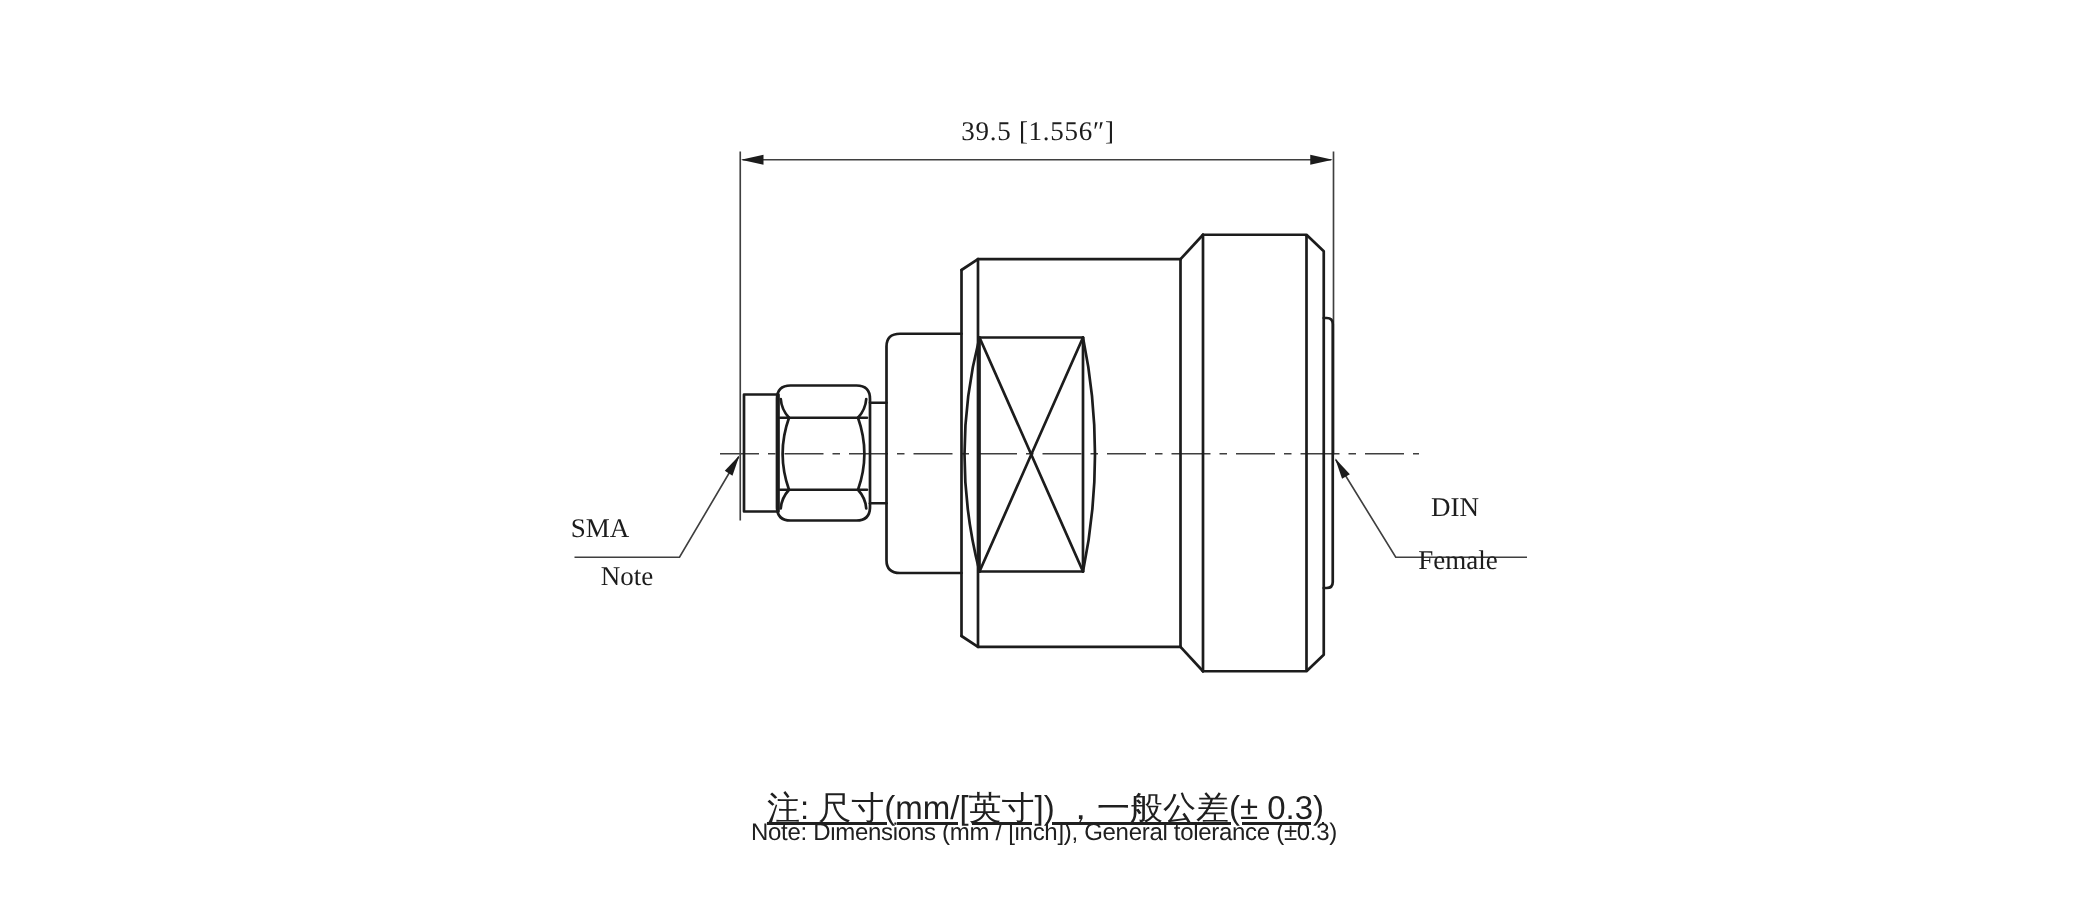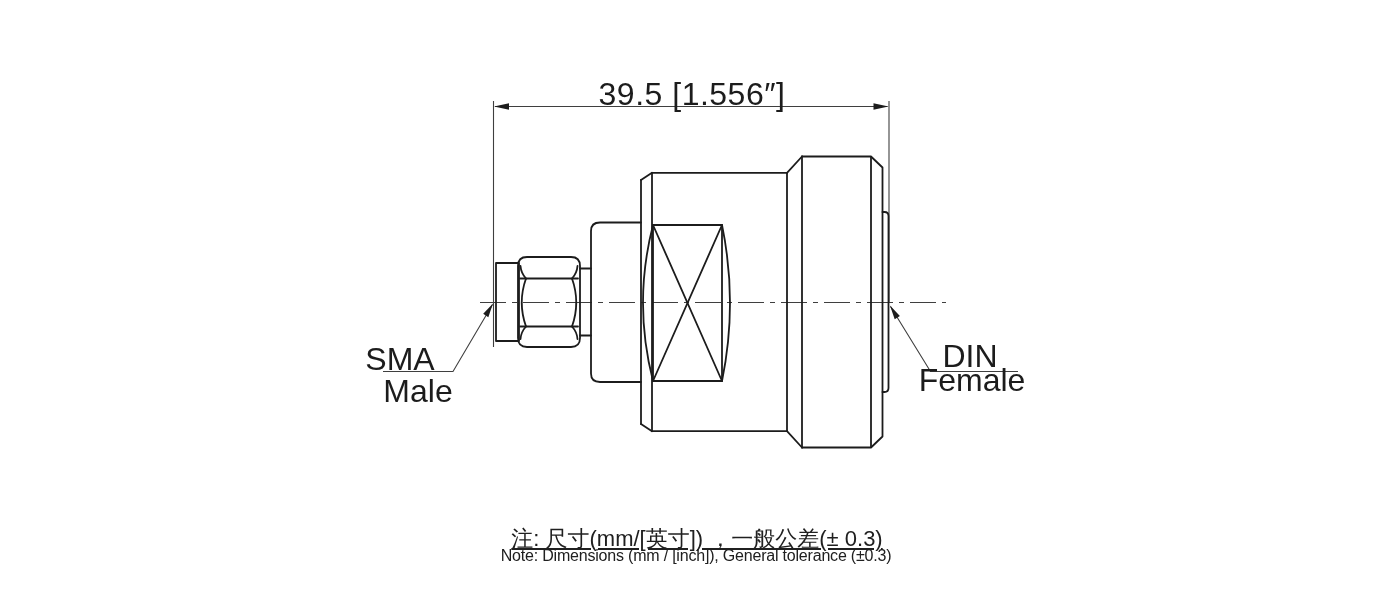--- a/index.html
+++ b/index.html
@@ -30,8 +30,8 @@
   .txt{
     position:absolute;
     color:#1c1c1c;
-    font-family:Liberation Sans, sans-serif;
-    font-size:32px;
+    font-family:Liberation Serif, serif;
+    font-size:18px;
     line-height:1;
     white-space:nowrap;
     transform:translateX(-50%);

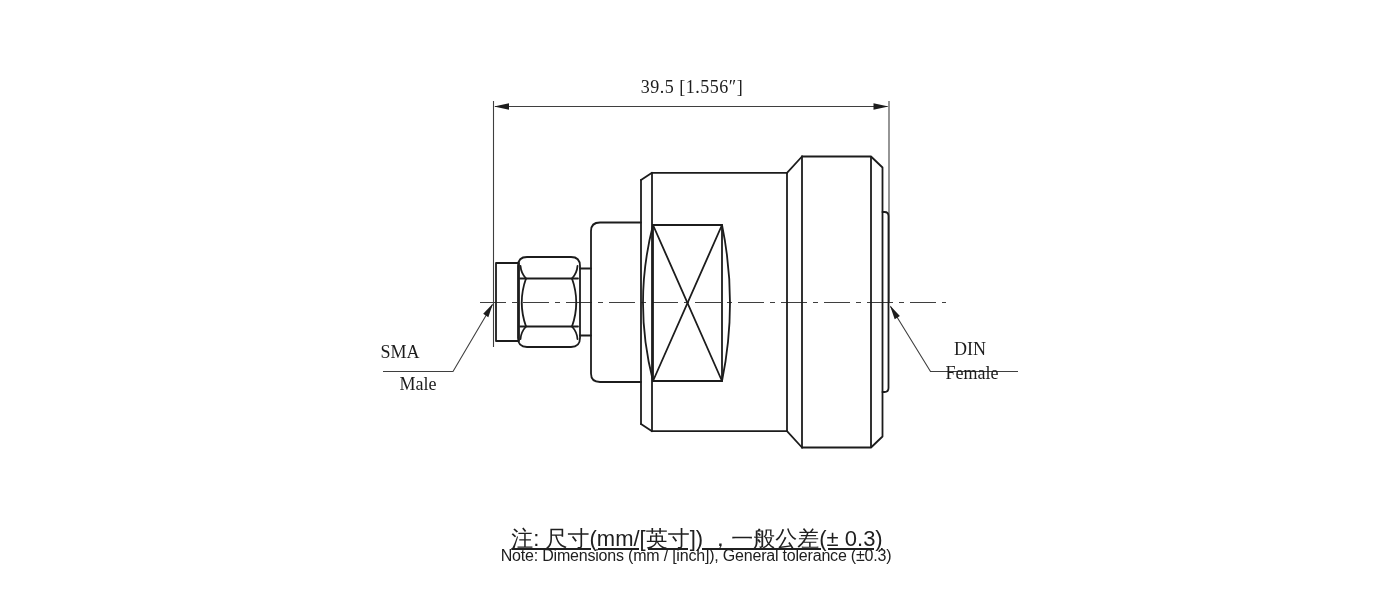--- a/index.html
+++ b/index.html
@@ -39,7 +39,7 @@
   .dim-text{left:692px;top:78px;letter-spacing:0.5px;}
   .sma-label{left:400px;top:343px;}
   .male-label{left:418px;top:375px;}
-  .din-label{left:970px;top:340px;}
+  .din-label{left:970px;top:329px;}
   .female-label{left:972px;top:364px;}
   .note{
     position:absolute;

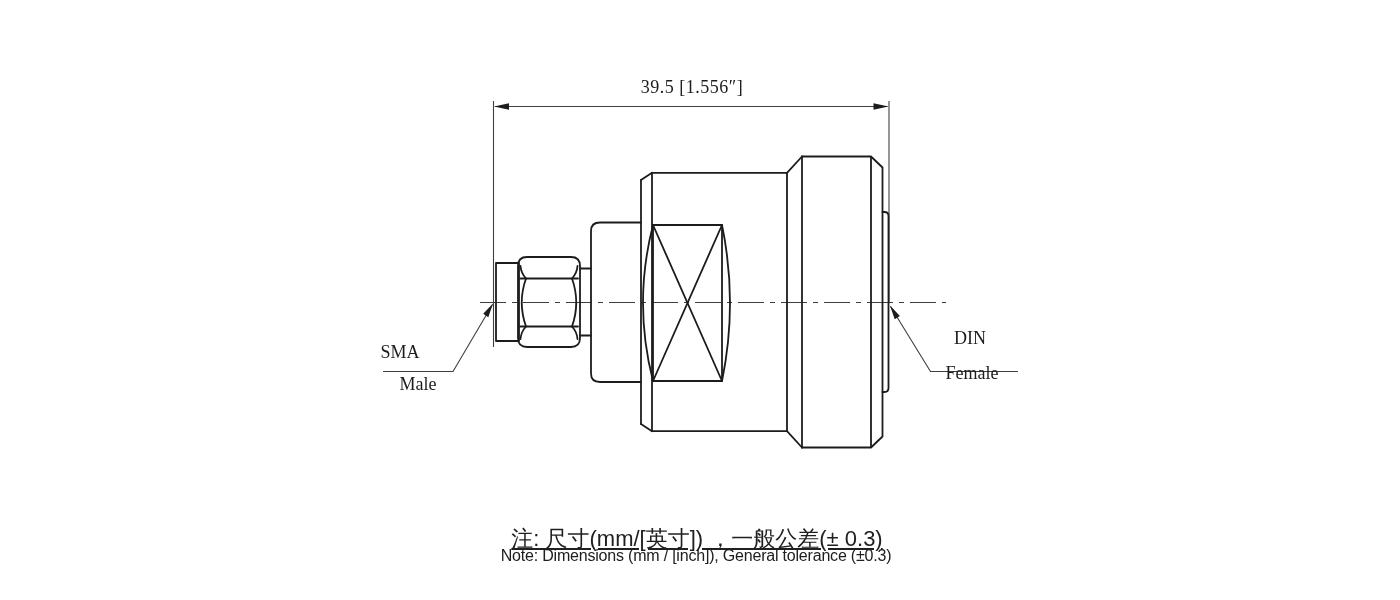--- a/index.html
+++ b/index.html
@@ -123,7 +123,7 @@
   <div class="txt dim-text">39.5 [1.556″]</div>
 
   <div class="txt sma-label">SMA</div>
-  <div class="txt male-label">Male</div>
+  <div class="txt male-label">Note</div>
   <div class="txt din-label">DIN</div>
   <div class="txt female-label">Female</div>
 

